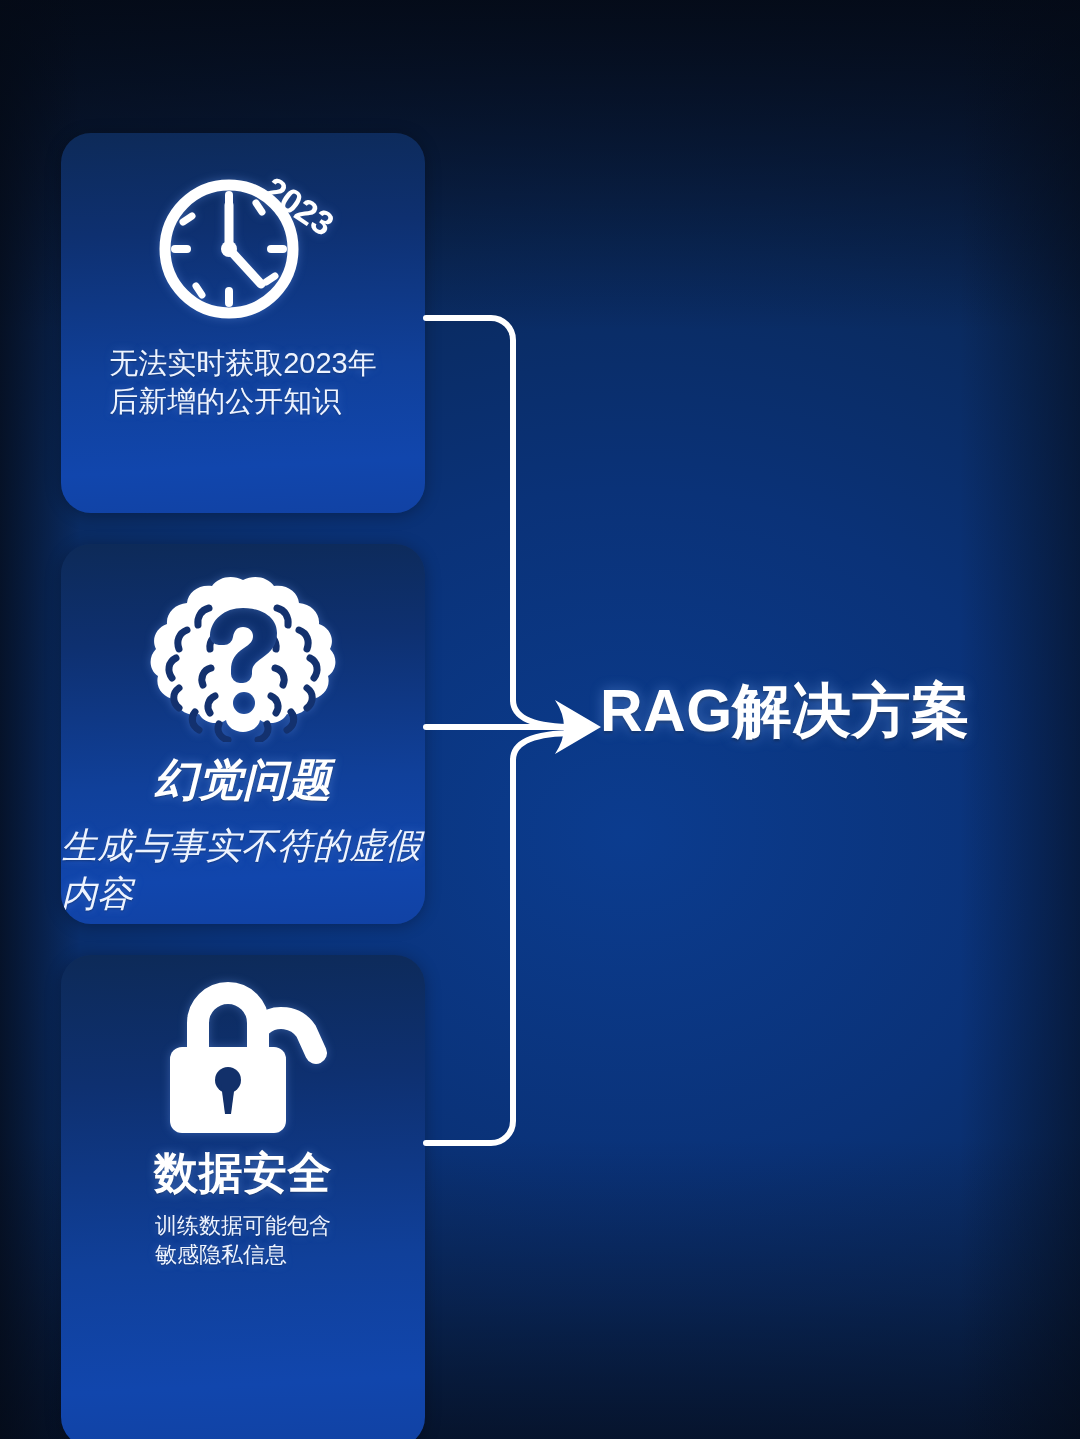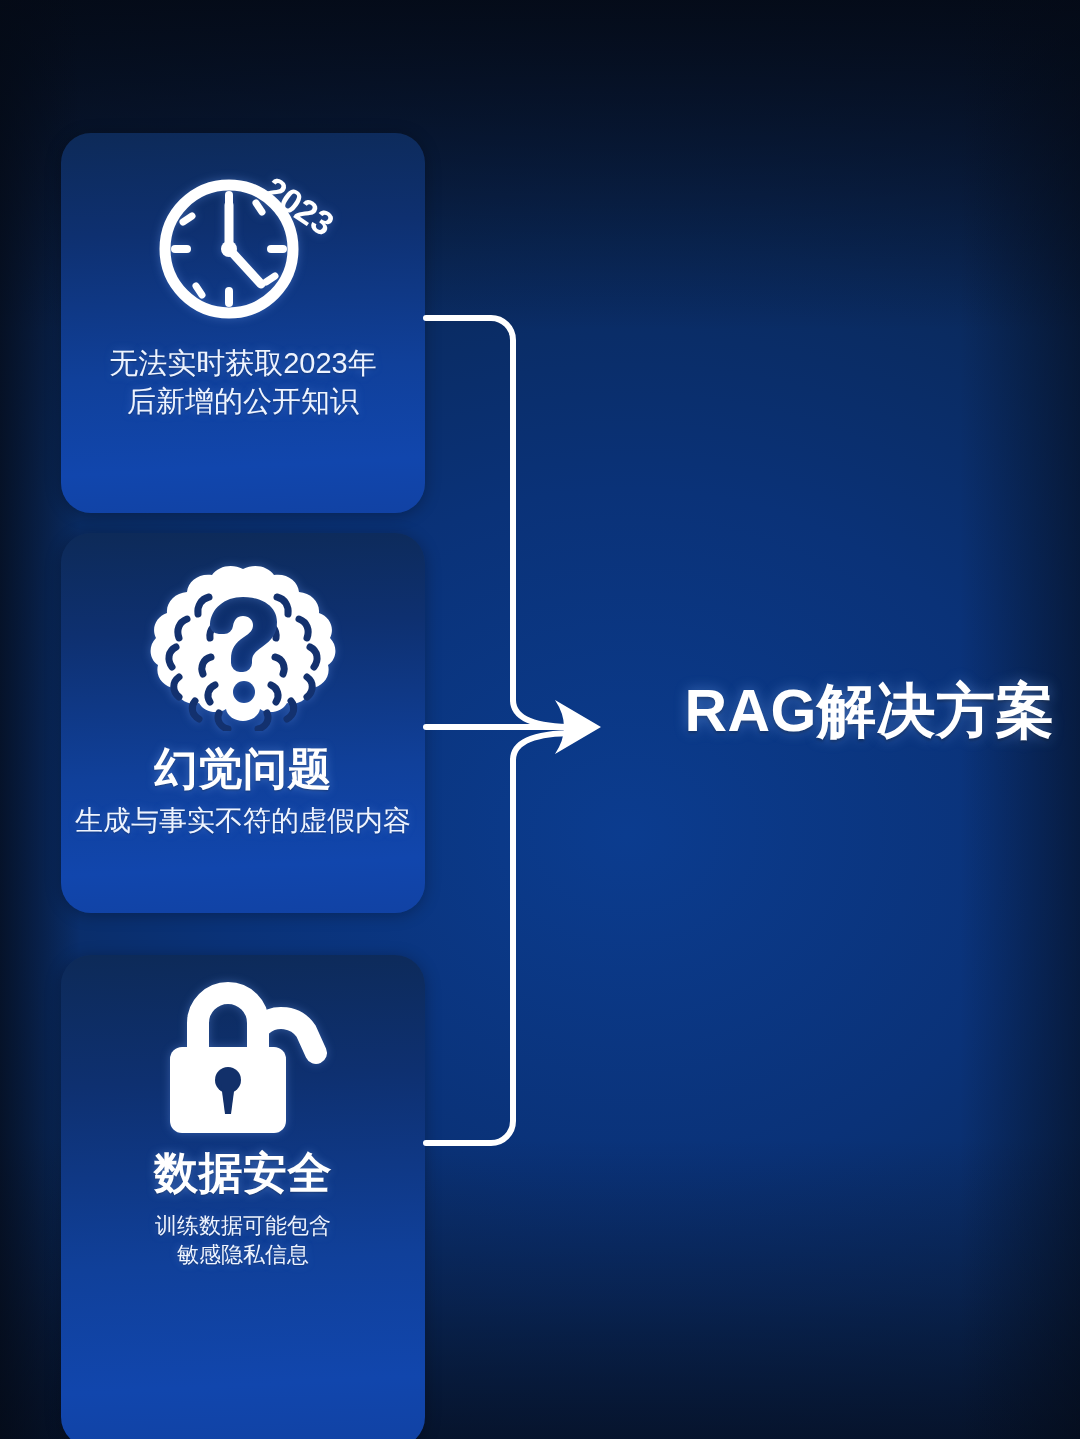--- a/index.html
+++ b/index.html
@@ -68,7 +68,7 @@
   #card-2 .card-title{font-size:44px;margin-top:14px;}
 
   .card-desc{
-    color:#eef4ff;text-align:center;line-height:1.32;
+    color:#eef4ff;line-height:1.32;
     text-shadow:0 0 8px rgba(120,170,255,.35), 0 1px 2px rgba(0,0,0,.3);
     padding:0 14px;
   }

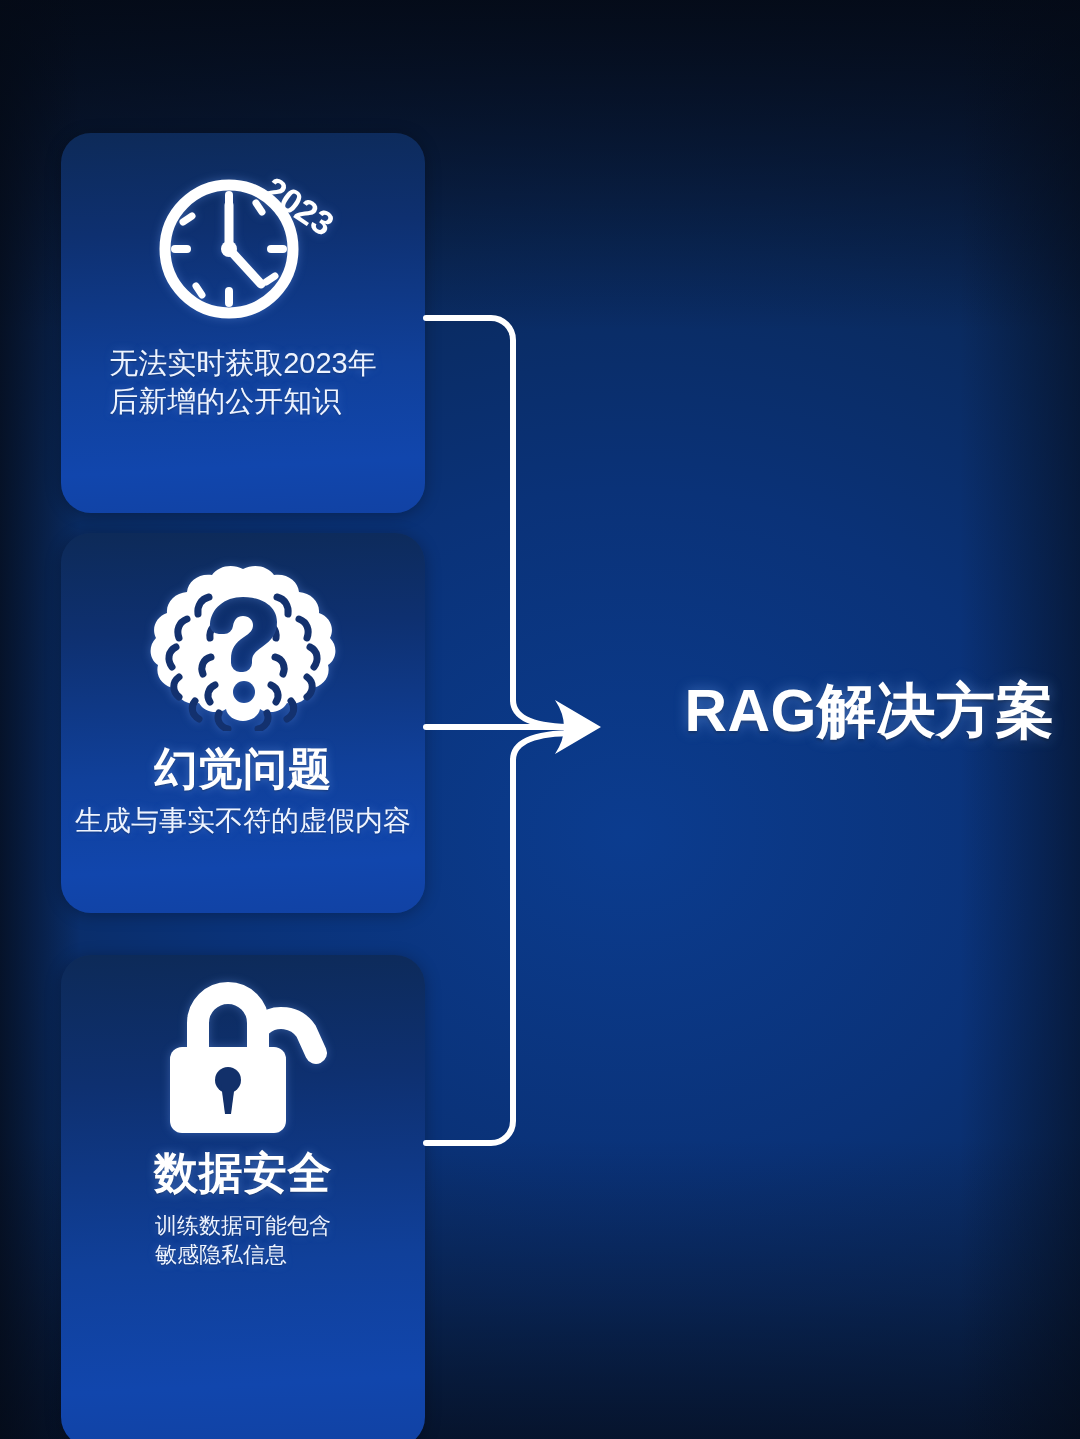--- a/index.html
+++ b/index.html
@@ -78,8 +78,8 @@
 
   
   #solution{
-    position:absolute;left:585px;top:682px;width:470px;
-    display:flex;flex-direction:column;align-items:flex-end;
+    position:absolute;left:600px;top:682px;width:470px;
+    display:flex;flex-direction:column;align-items:flex-start;
   }
   #solution-title{
     color:#ffffff;font-size:59px;font-weight:bold;line-height:1;

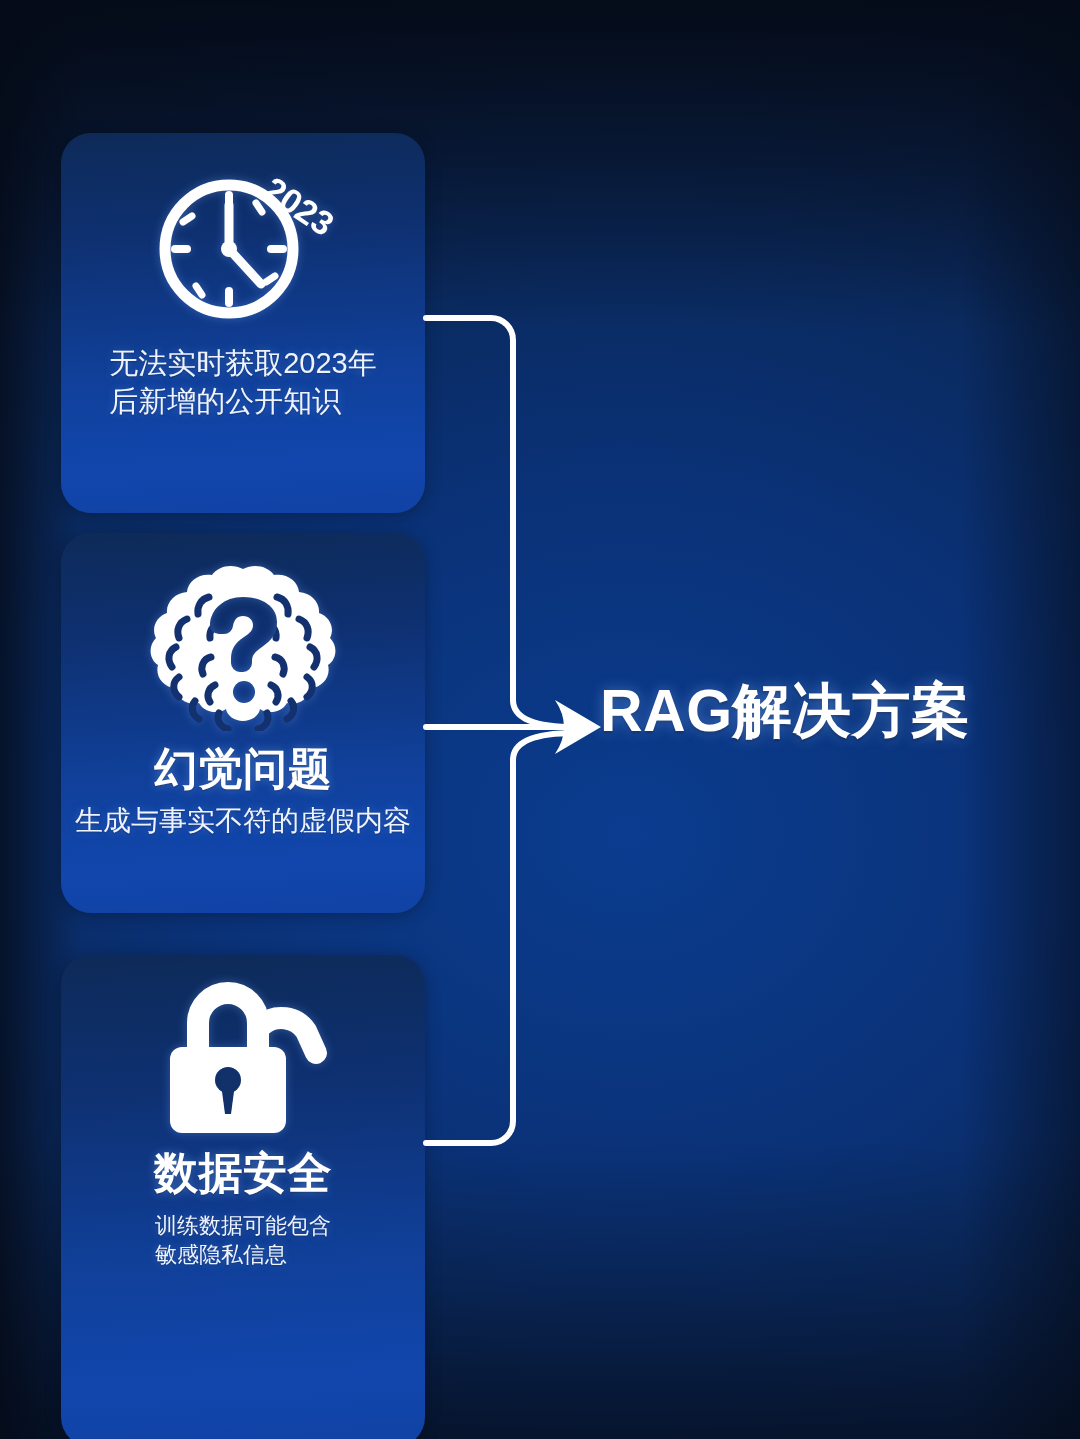--- a/index.html
+++ b/index.html
@@ -46,7 +46,7 @@
     display:flex;flex-direction:column;align-items:center;
   }
   #card-0{top:133px;height:380px;}
-  #card-1{top:533px;height:380px;}
+  #card-1{top:544px;height:380px;font-style:italic;}
   #card-2{top:955px;height:492px;}
 
   .icon-wrap{

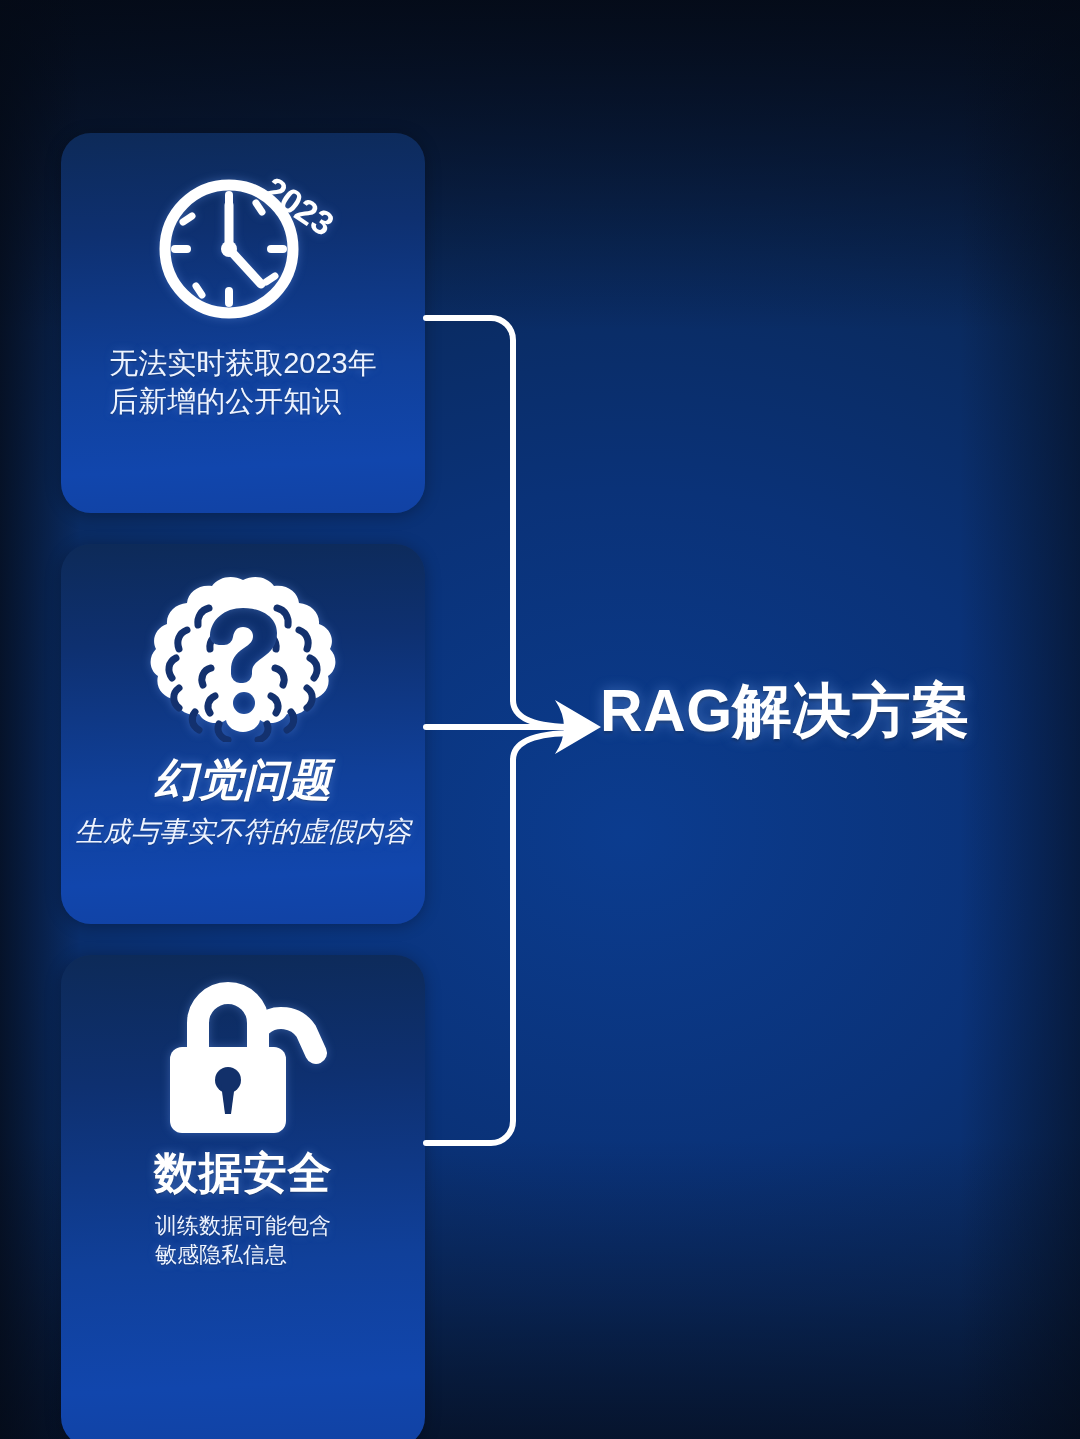--- a/index.html
+++ b/index.html
@@ -73,7 +73,7 @@
     padding:0 14px;
   }
   #card-0 .card-desc{font-size:29px;margin-top:17px;}
-  #card-1 .card-desc{font-size:28px;margin-top:12px;white-space:nowrap;padding:0;}
+  #card-1 .card-desc{font-size:36px;margin-top:20px;white-space:nowrap;padding:0;}
   #card-2 .card-desc{font-size:22px;margin-top:16px;}
 
   

